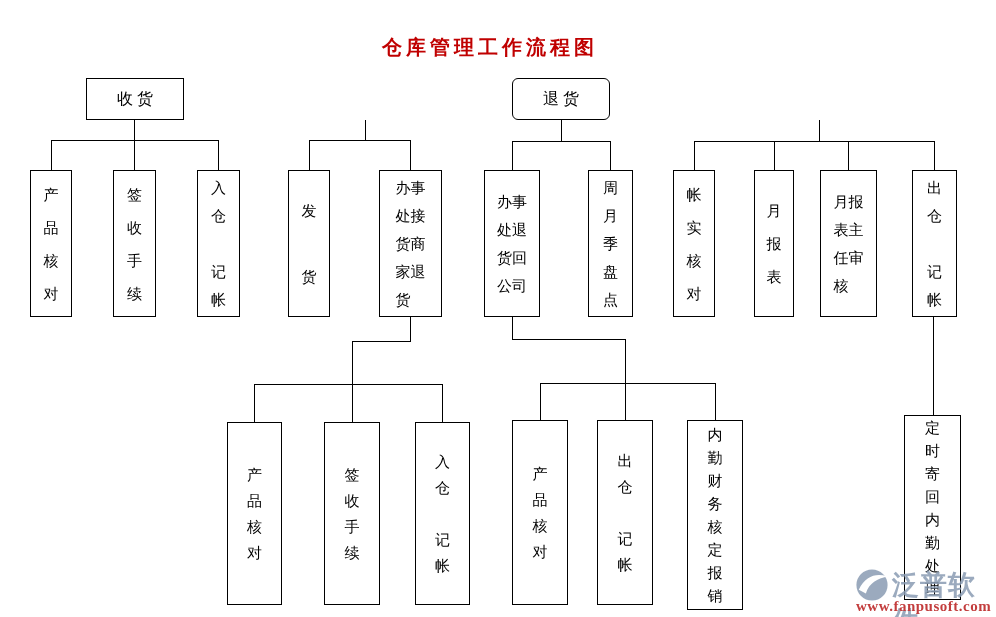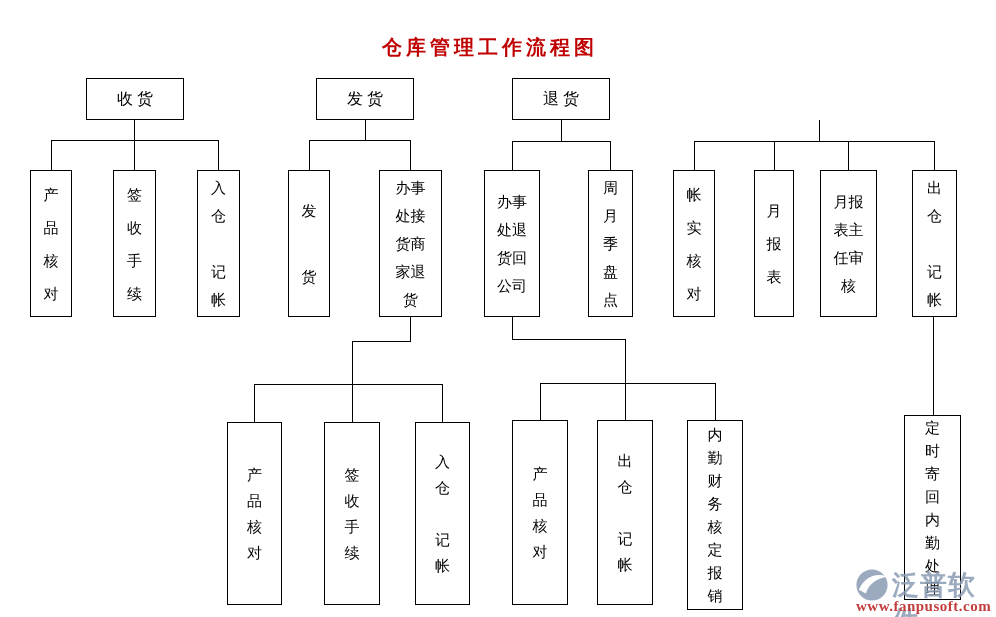--- a/index.html
+++ b/index.html
@@ -17,7 +17,7 @@
     display:flex;align-items:center;justify-content:center;
     font-size:15px;line-height:1;box-sizing:border-box;
   }
-  .bx .t{white-space:pre;text-align:center;}
+  .bx .t{white-space:pre;text-align:left;}
   .bx-h{font-size:16px;letter-spacing:4px;padding-left:4px;}
   .lh33 .t{line-height:33px;}
   .lh28 .t{line-height:28px;}

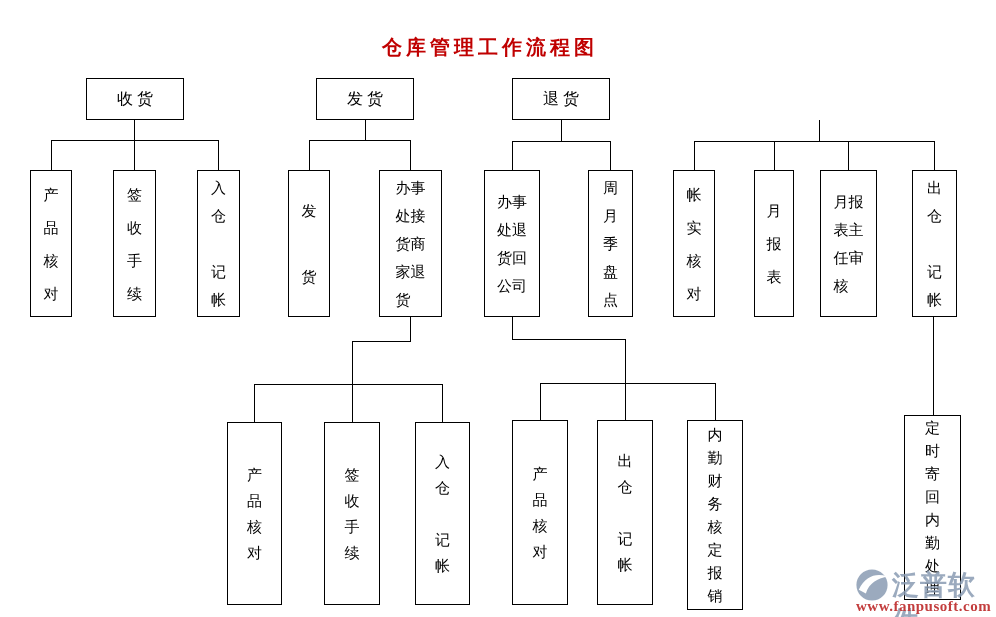--- a/index.html
+++ b/index.html
@@ -50,9 +50,6 @@
   <div class="bx bx-h" style="left:86px;top:78px;width:98px;height:42px;">
       <span class="t">收货</span>
     </div>
-  <div class="bx bx-h" style="left:316px;top:78px;width:98px;height:42px;">
-      <span class="t">发货</span>
-    </div>
   <div class="bx bx-h" style="left:512px;top:78px;width:98px;height:42px;">
       <span class="t">退货</span>
     </div>

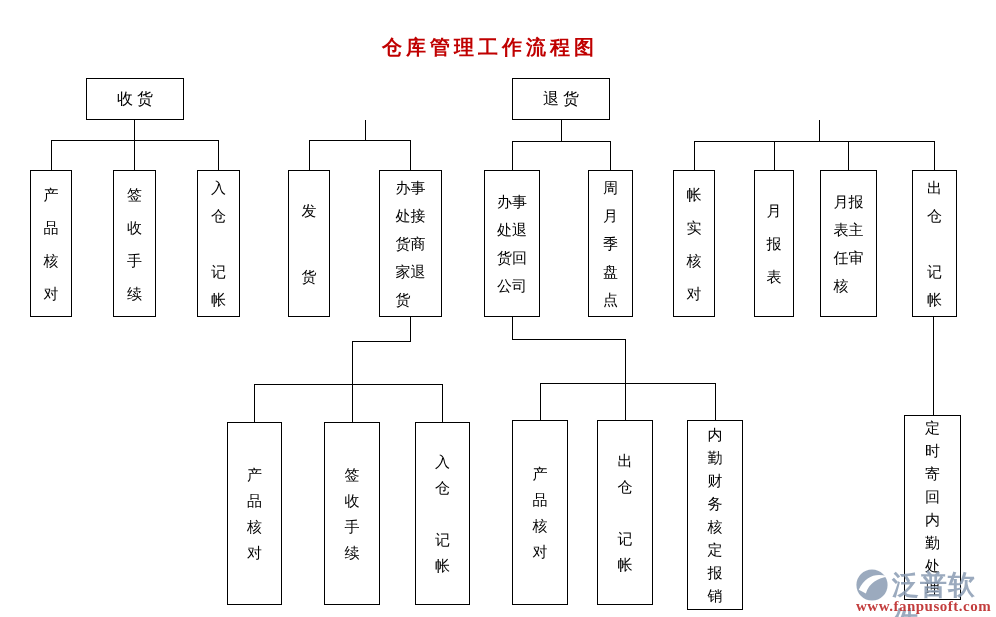--- a/index.html
+++ b/index.html
@@ -50,7 +50,7 @@
   <div class="bx bx-h" style="left:86px;top:78px;width:98px;height:42px;">
       <span class="t">收货</span>
     </div>
-  <div class="bx bx-h" style="left:512px;top:78px;width:98px;height:42px;">
+  <div class="bx bx-h" style="left:512px;top:78px;width:98px;height:42px;border-radius:6px;">
       <span class="t">退货</span>
     </div>
 

